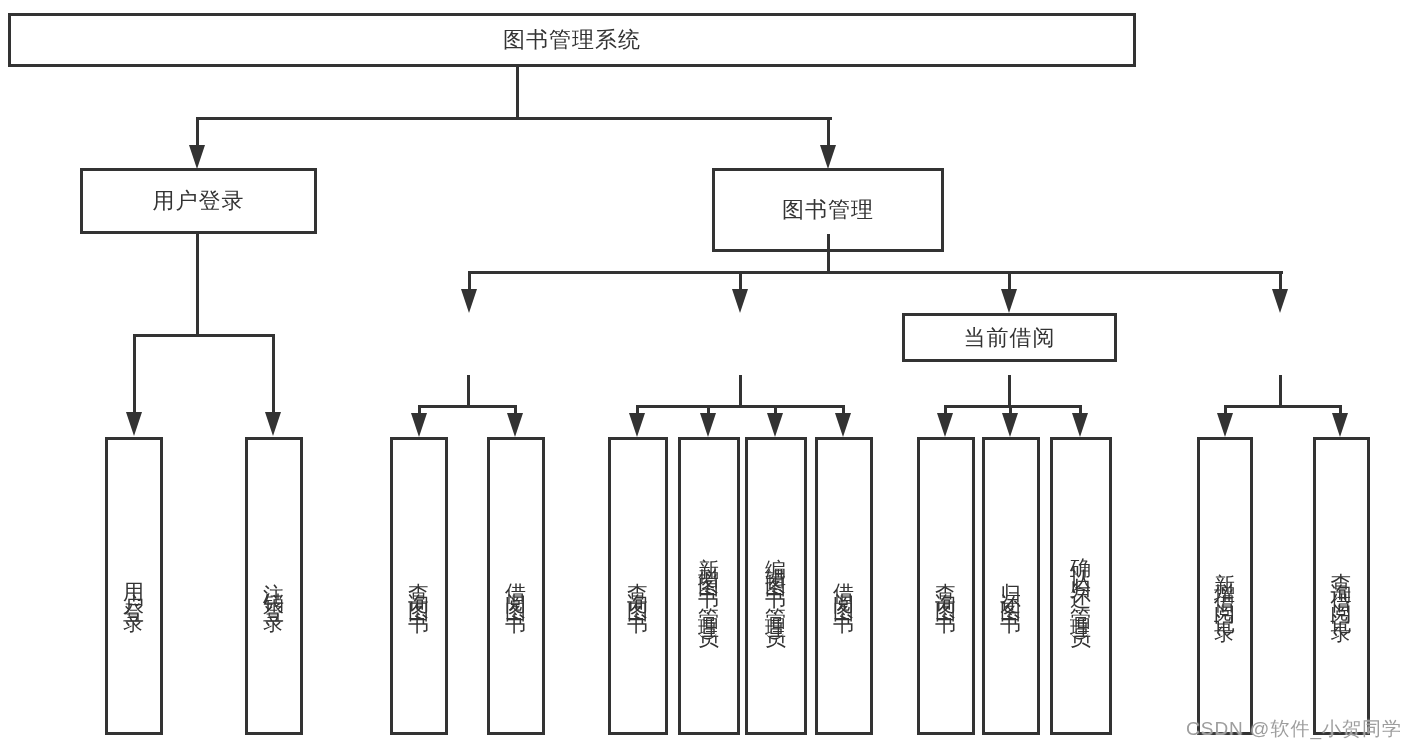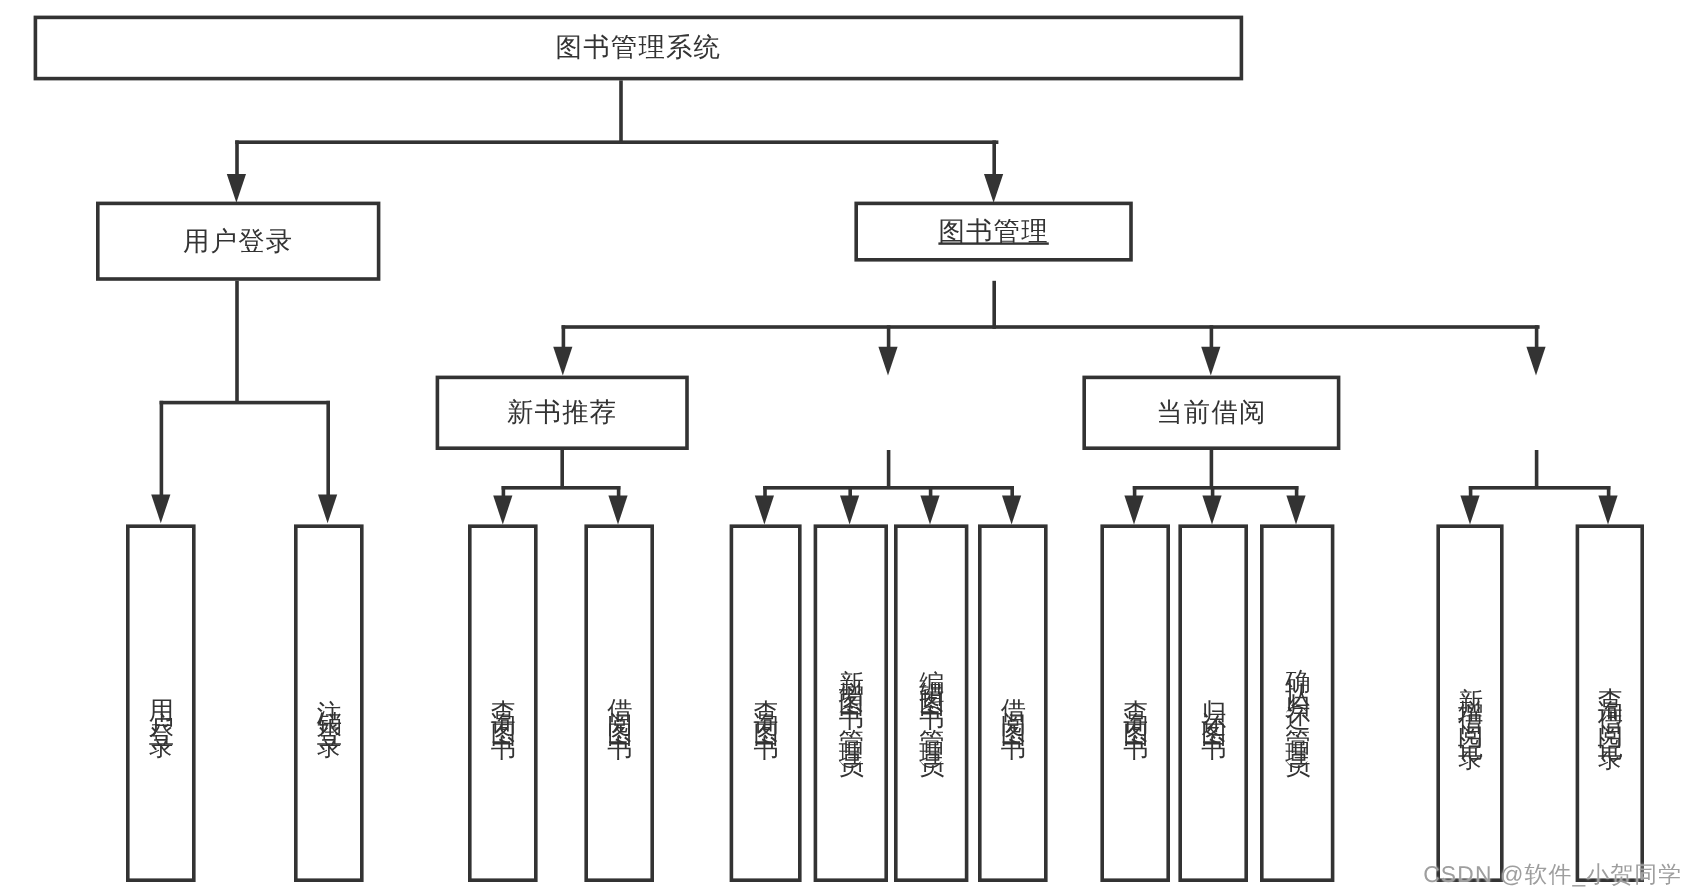--- a/index.html
+++ b/index.html
@@ -64,7 +64,7 @@
 
 <div class="stage">
 
-  <div class="box" style="left:28px; top:13px; width:1008px; height:54px;text-align:right;">
+  <div class="box" style="left:8px; top:13px; width:1128px; height:54px;text-align:right;">
     <span>图书管理系统</span>
   </div>
 

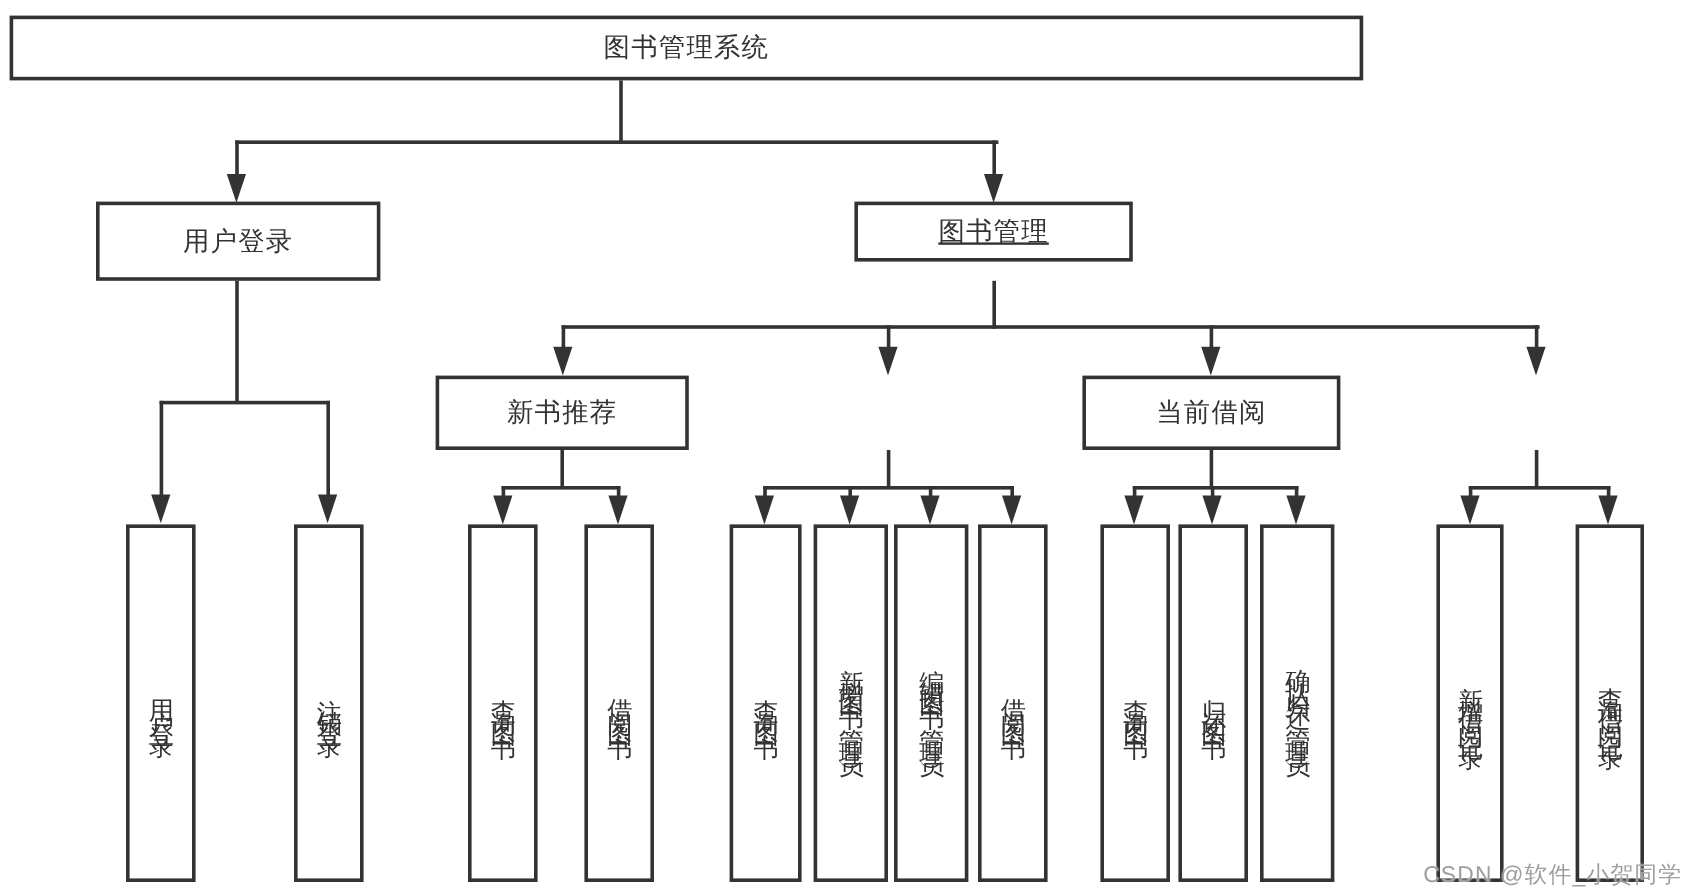--- a/index.html
+++ b/index.html
@@ -71,7 +71,7 @@
   <div class="box" style="left:80px; top:168px; width:237px; height:66px;">
     <span>用户登录</span>
   </div>
-  <div class="box" style="left:712px; top:168px; width:232px; height:50px;text-decoration:underline;">
+  <div class="box" style="left:712px; top:168px; width:232px; height:84px;">
     <span>图书管理</span>
   </div>
 

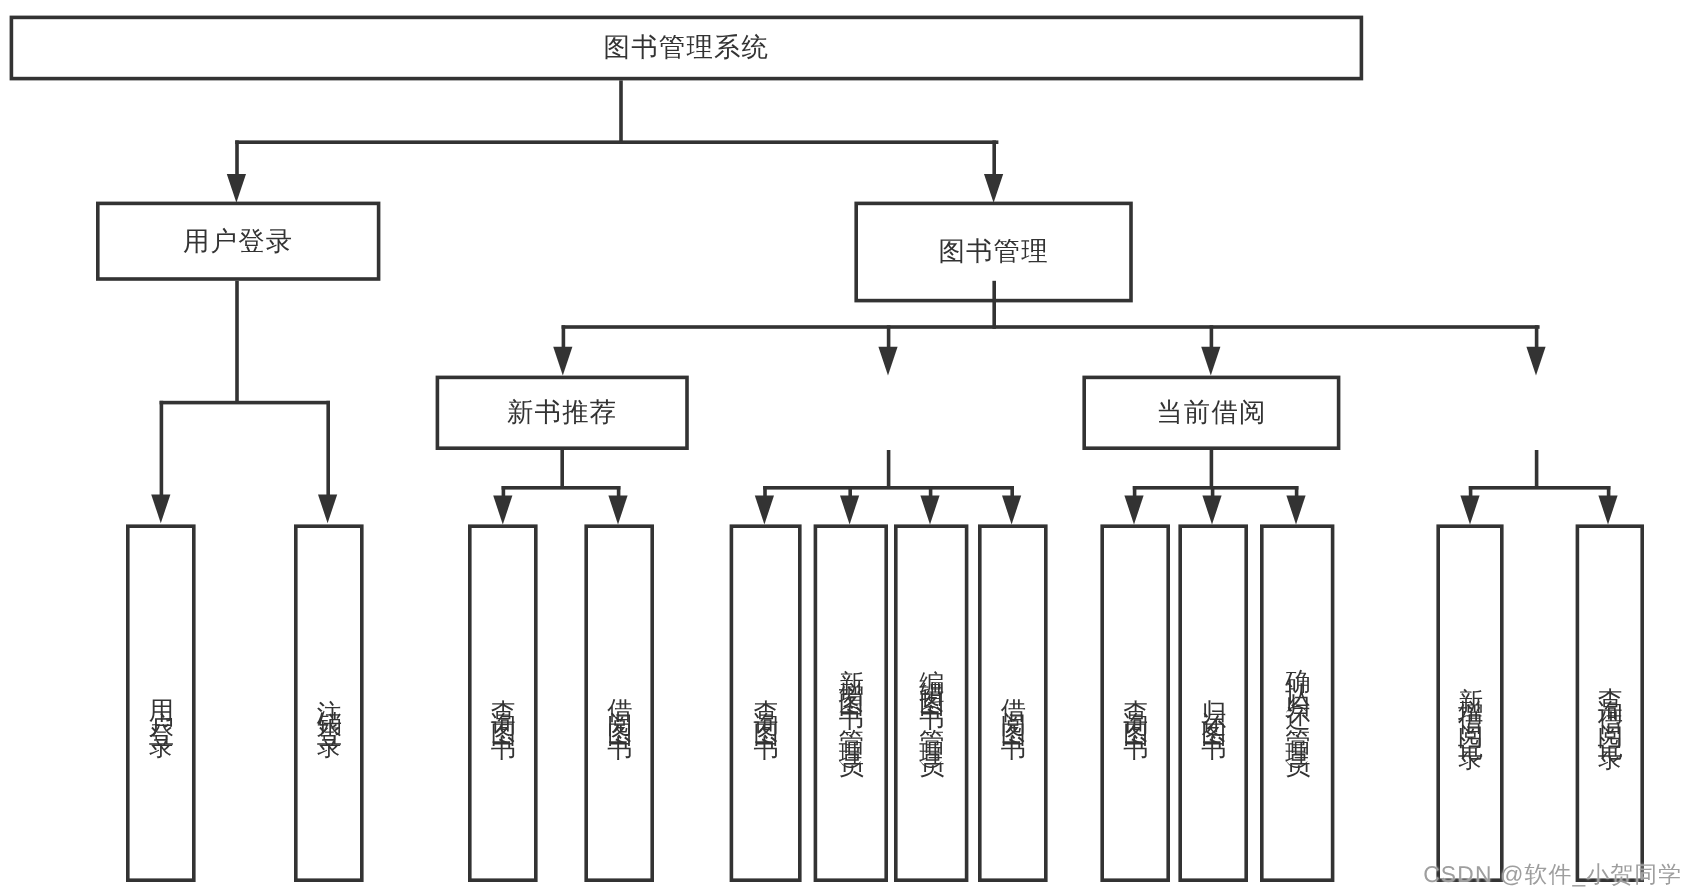--- a/index.html
+++ b/index.html
@@ -75,9 +75,6 @@
     <span>图书管理</span>
   </div>
 
-  <div class="box" style="left:363px; top:313px; width:211px; height:62px;">
-    <span>新书推荐</span>
-  </div>
   <div class="box" style="left:902px; top:313px; width:215px; height:62px;">
     <span>当前借阅</span>
   </div>

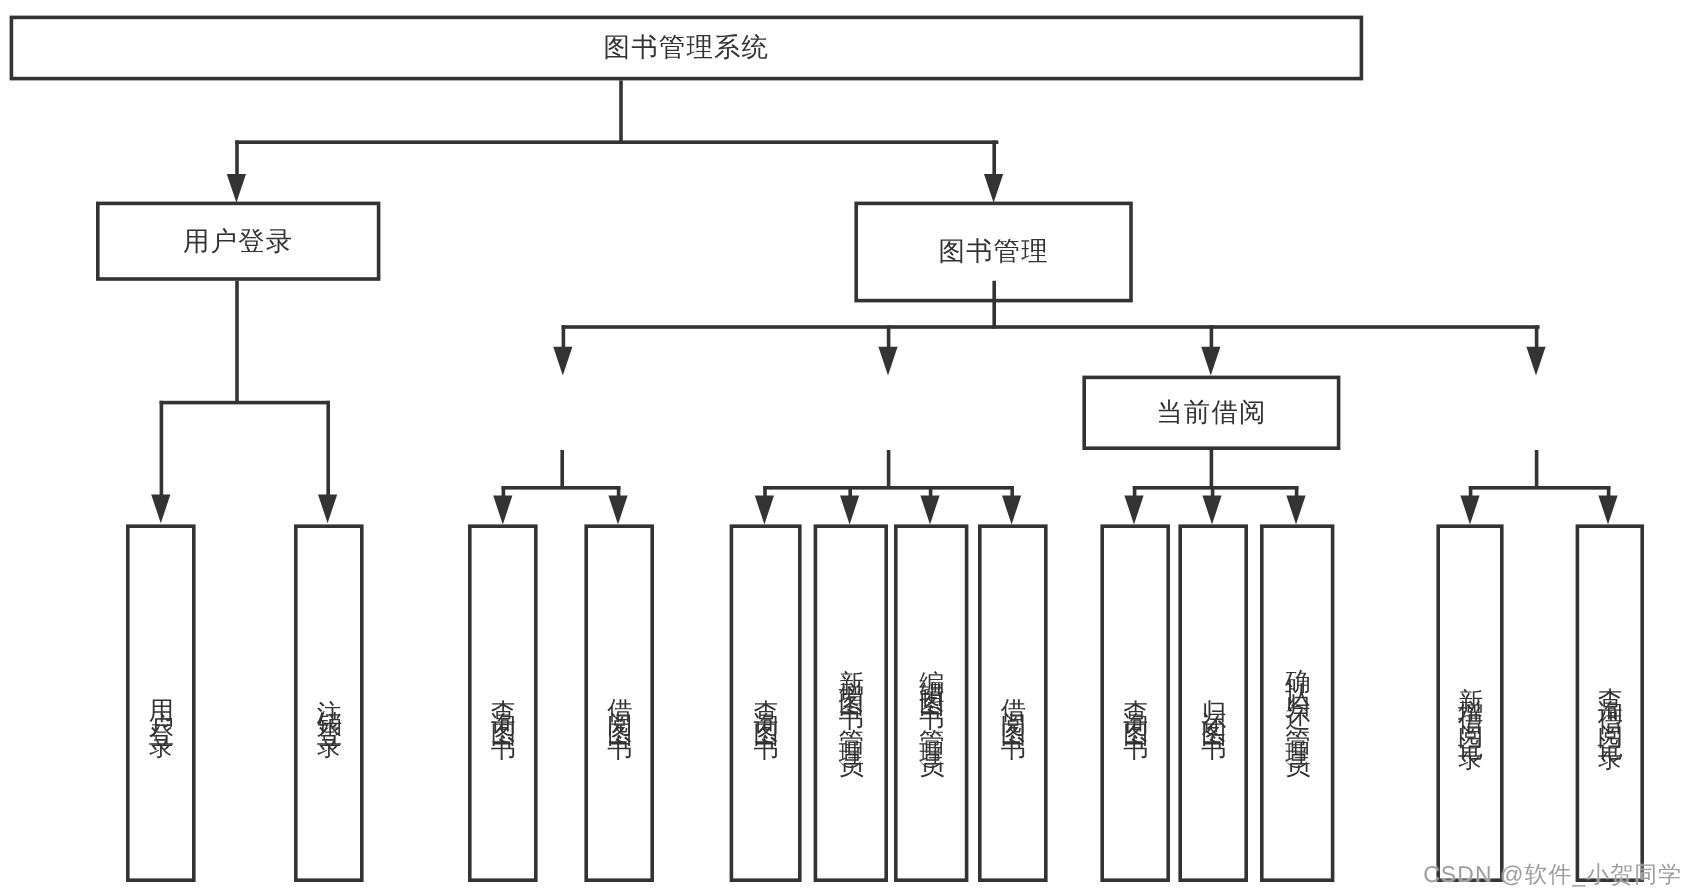--- a/index.html
+++ b/index.html
@@ -75,7 +75,7 @@
     <span>图书管理</span>
   </div>
 
-  <div class="box" style="left:902px; top:313px; width:215px; height:62px;">
+  <div class="box" style="left:902px; top:313px; width:215px; height:49px;">
     <span>当前借阅</span>
   </div>
 

